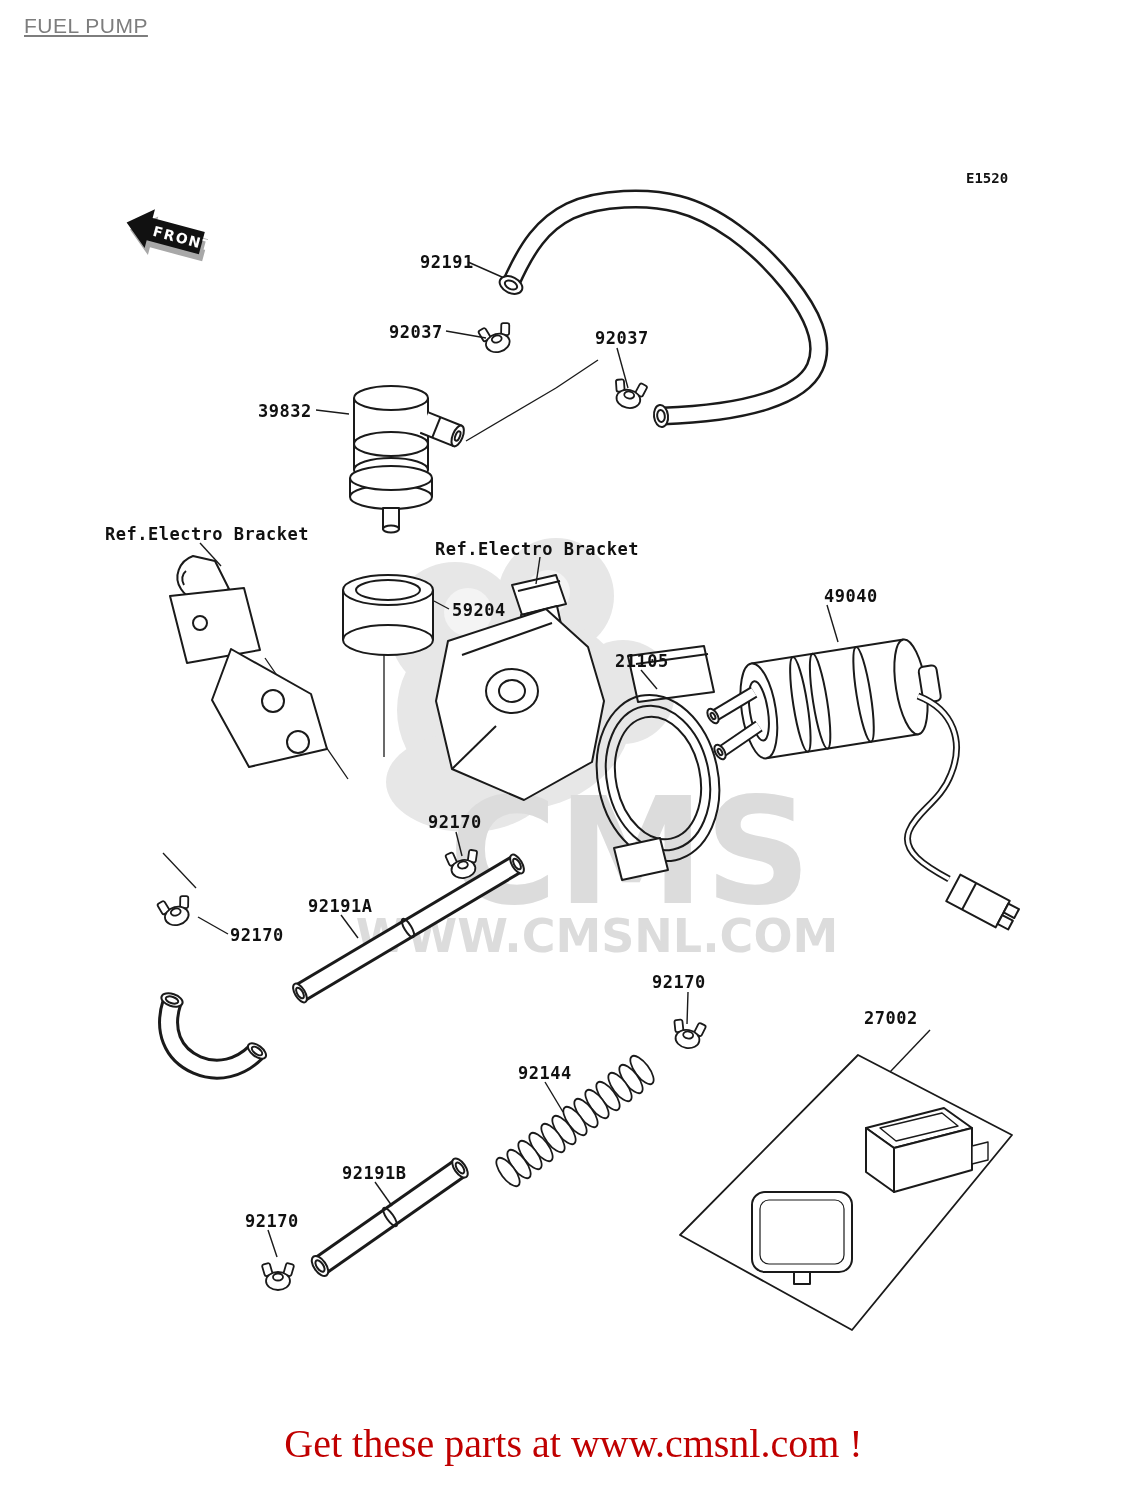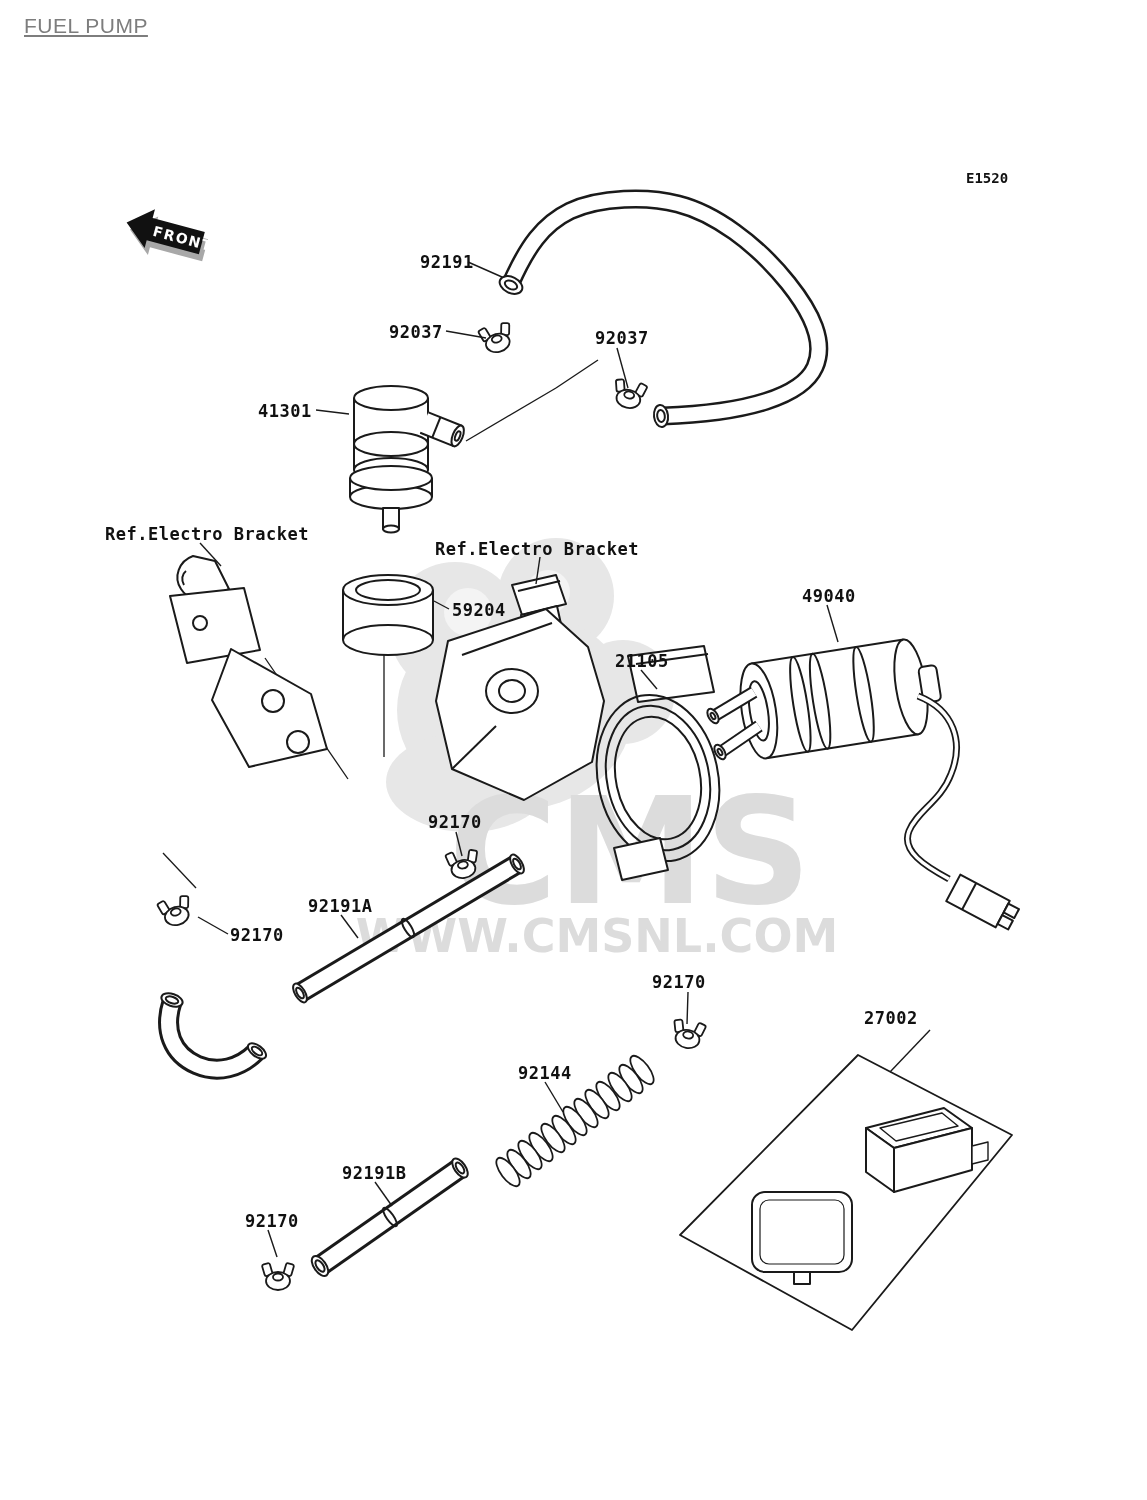--- a/index.html
+++ b/index.html
@@ -275,7 +275,7 @@
 <div class="part-label" style="left:420px;top:252px">92191</div>
 <div class="part-label" style="left:389px;top:322px">92037</div>
 <div class="part-label" style="left:595px;top:328px">92037</div>
-<div class="part-label" style="left:258px;top:401px">41301</div>
+<div class="part-label" style="left:258px;top:401px">39832</div>
 <div class="part-label ref" style="left:105px;top:524px">Ref.Electro Bracket</div>
 <div class="part-label ref" style="left:435px;top:539px">Ref.Electro Bracket</div>
 <div class="part-label" style="left:452px;top:600px">59204</div>

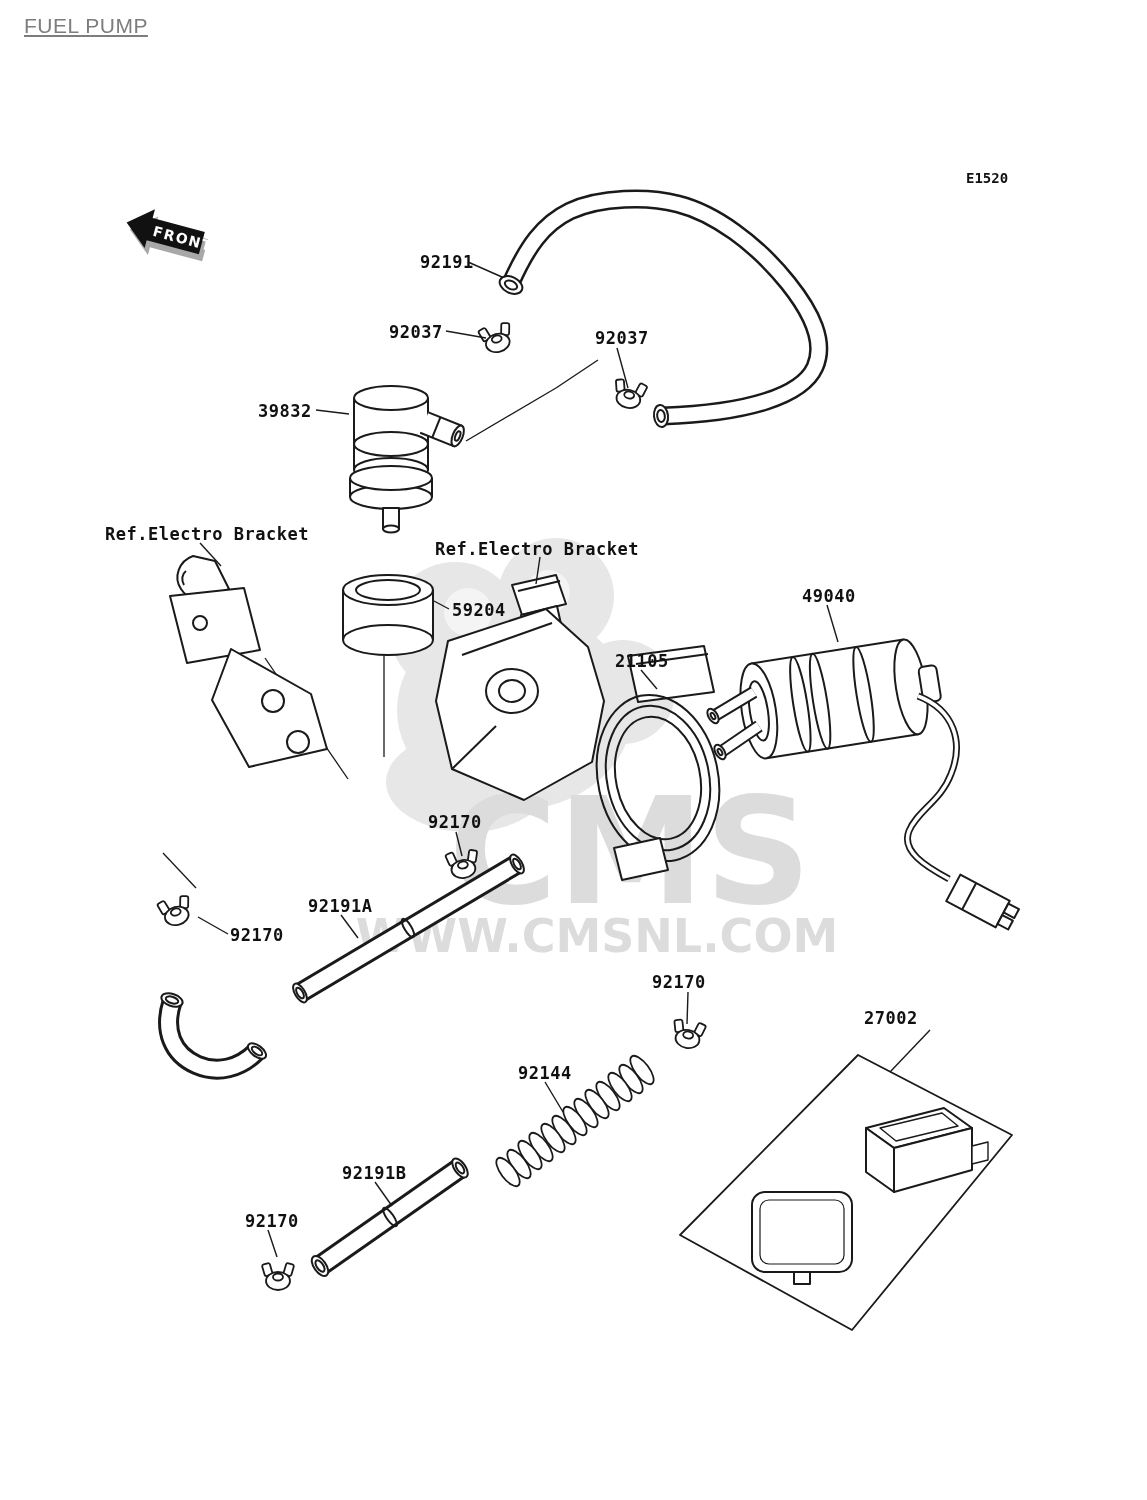--- a/index.html
+++ b/index.html
@@ -280,7 +280,7 @@
 <div class="part-label ref" style="left:435px;top:539px">Ref.Electro Bracket</div>
 <div class="part-label" style="left:452px;top:600px">59204</div>
 <div class="part-label" style="left:615px;top:651px">21105</div>
-<div class="part-label" style="left:802px;top:586px">49040</div>
+<div class="part-label" style="left:824px;top:586px">49040</div>
 <div class="part-label" style="left:428px;top:812px">92170</div>
 <div class="part-label" style="left:308px;top:896px">92191A</div>
 <div class="part-label" style="left:230px;top:925px">92170</div>

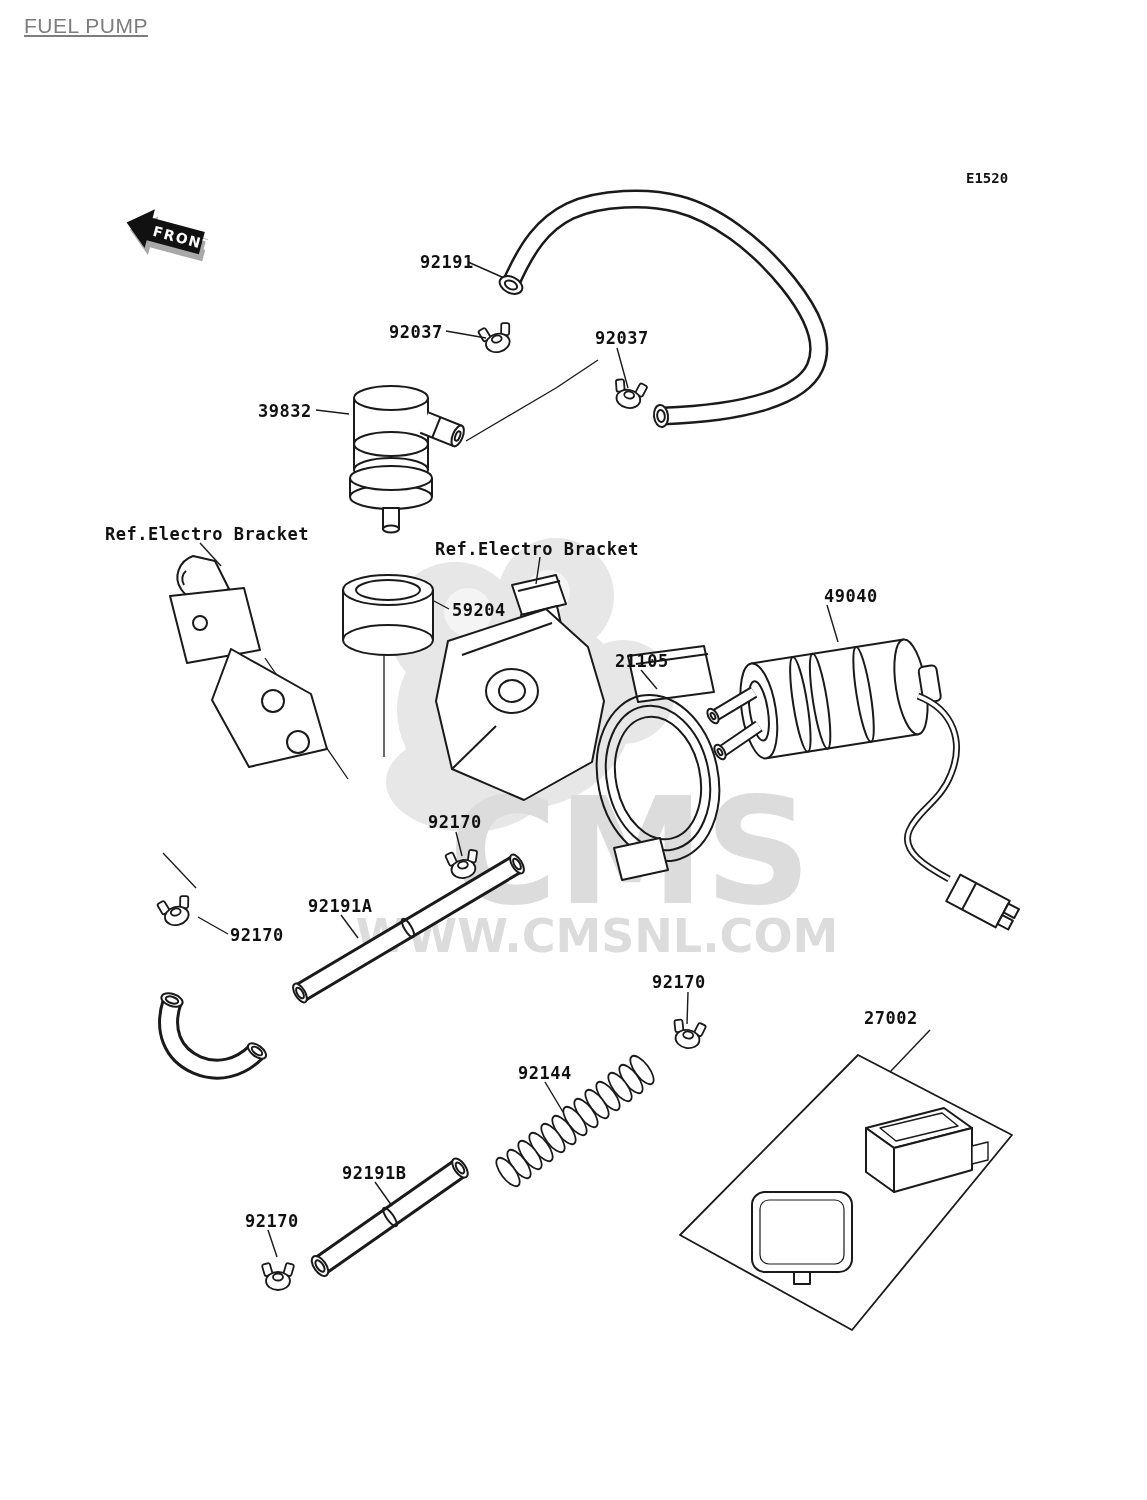--- a/index.html
+++ b/index.html
@@ -290,6 +290,7 @@
 <div class="part-label" style="left:342px;top:1163px">92191B</div>
 <div class="part-label" style="left:245px;top:1211px">92170</div>
 
+<div class="footer-link">Get these parts at www.cmsnl.com !</div>
 
 </div>
 

